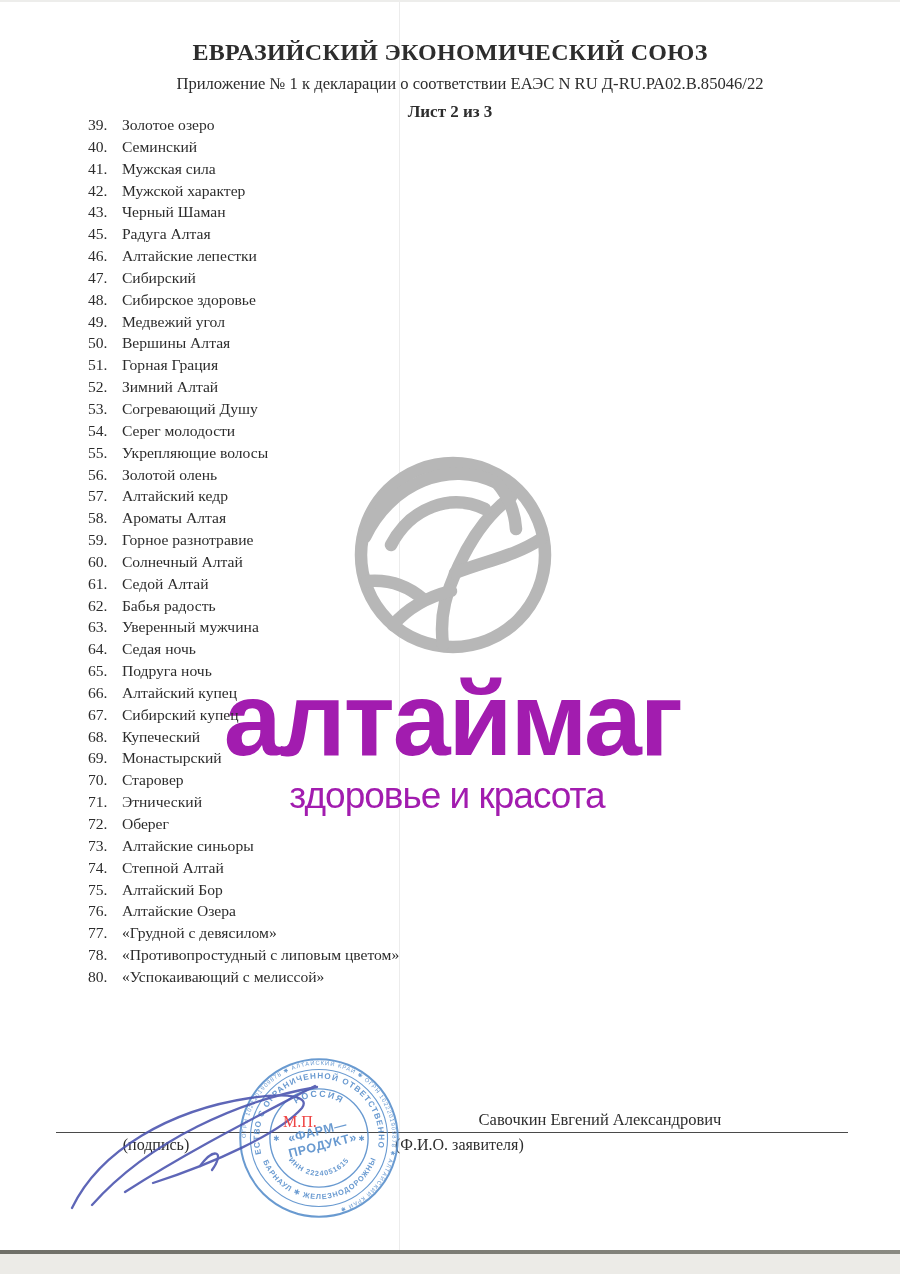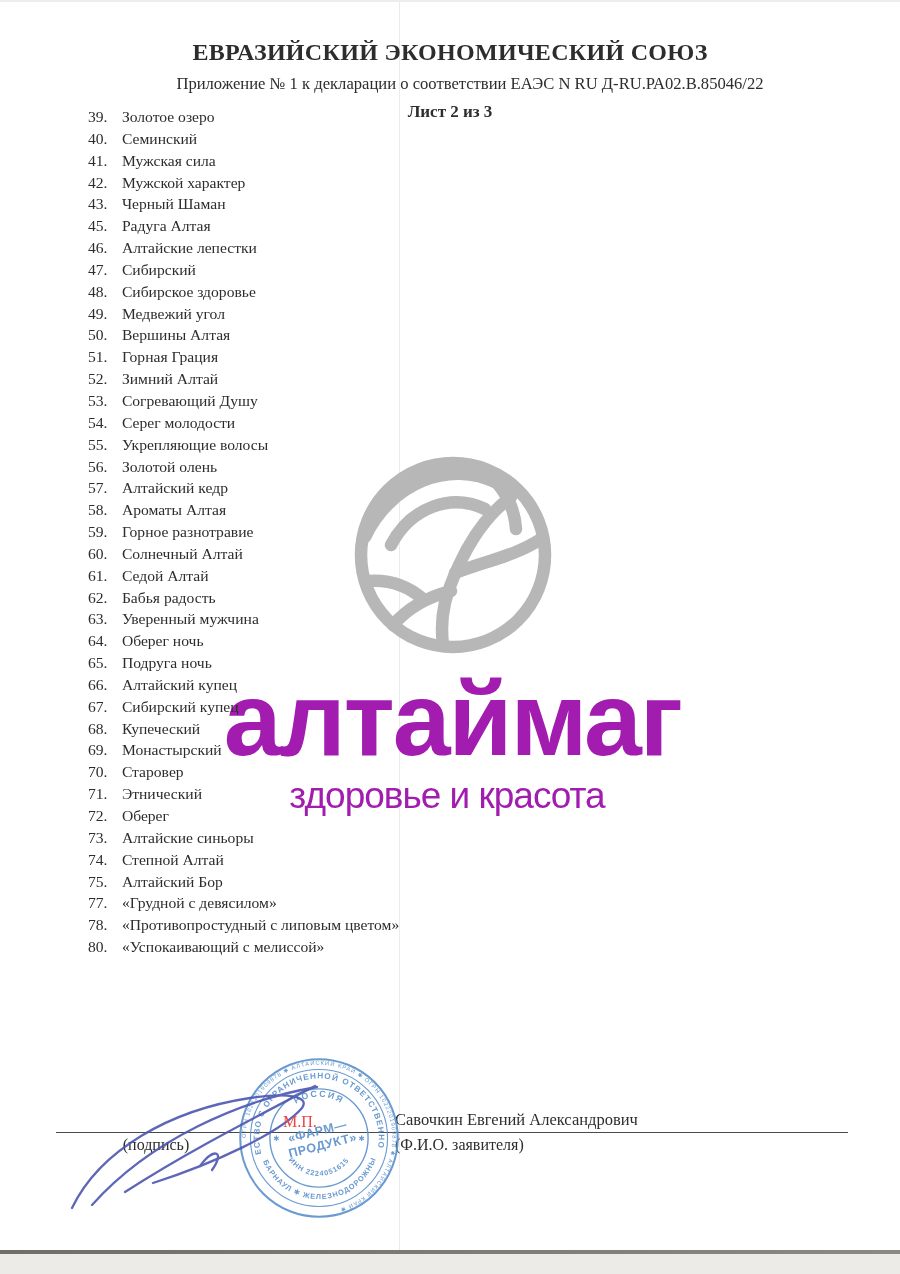--- a/index.html
+++ b/index.html
@@ -18,7 +18,7 @@
   .h-line3{font-size:17px;font-weight:bold;margin-top:8px;}
 
   
-  .list{left:88px;top:106px;width:520px;z-index:3;}
+  .list{left:88px;top:114px;width:520px;z-index:3;}
   .row{height:21.85px;line-height:21.85px;font-size:15.6px;white-space:nowrap;}
   .row .num{display:inline-block;width:30px;}
 

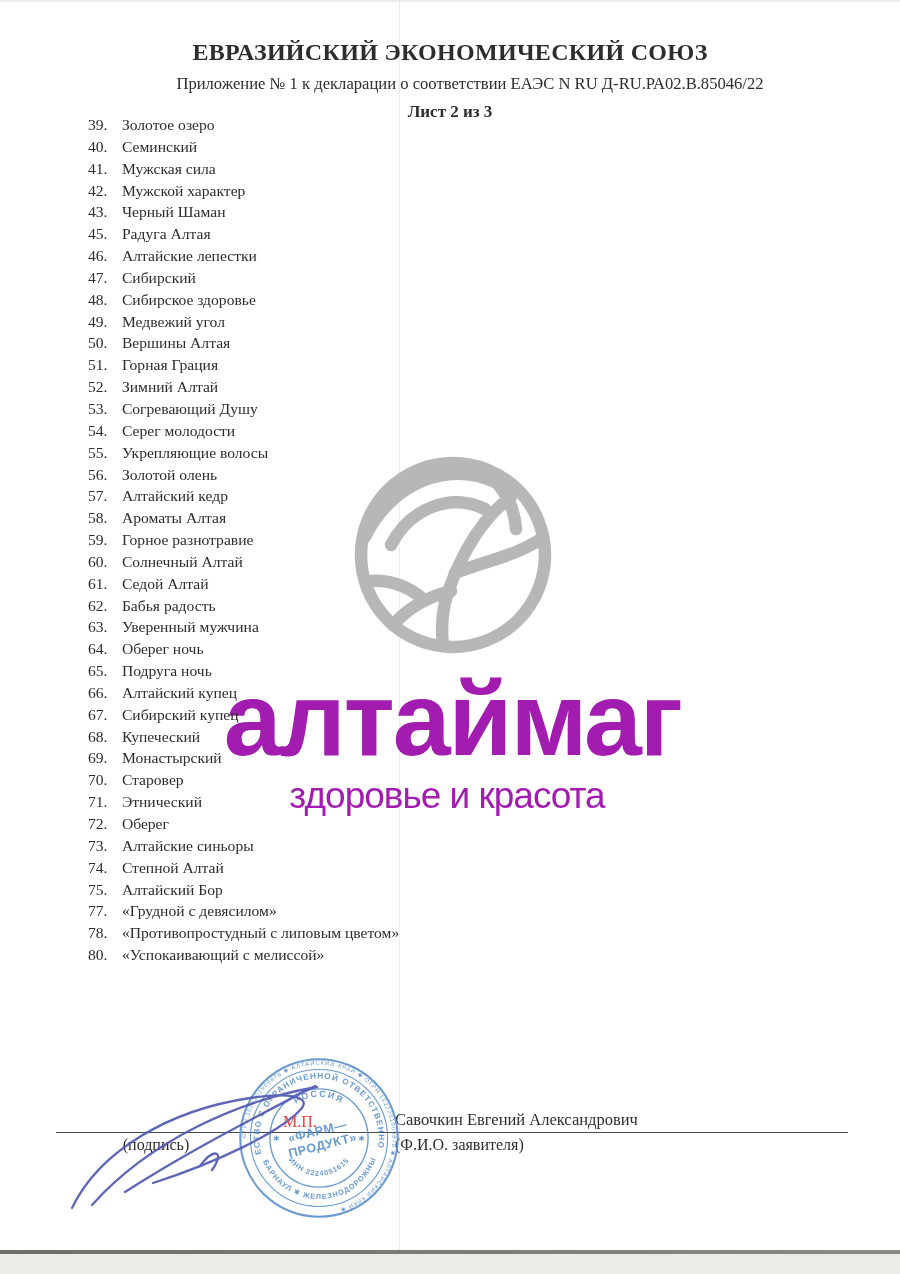--- a/index.html
+++ b/index.html
@@ -213,7 +213,7 @@
 
     <div class="row">
       <span class="num">64.</span>
-      <span class="txt">Оберег ночь</span>
+      <span class="txt">Седая ночь</span>
     </div>
 
     <div class="row">

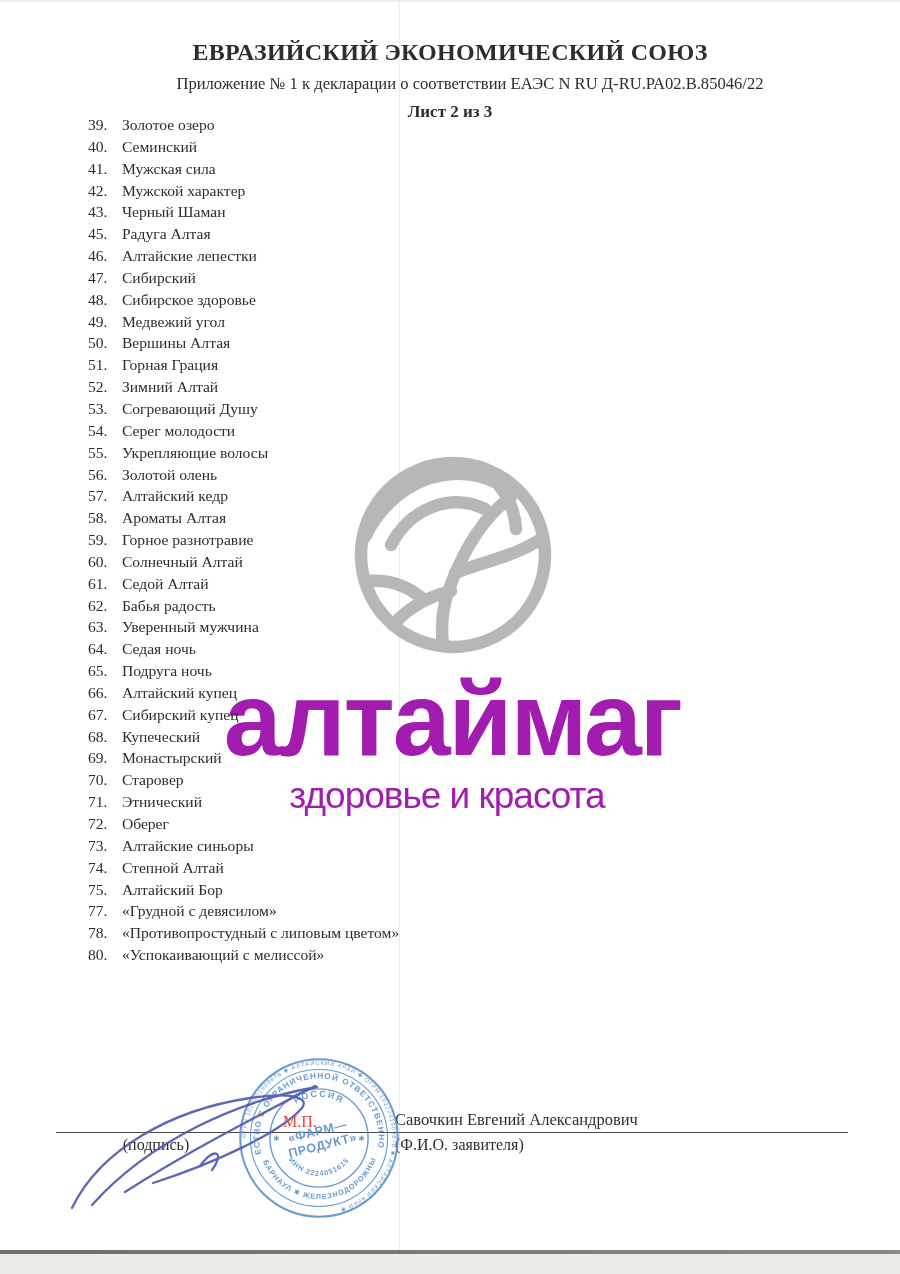--- a/index.html
+++ b/index.html
@@ -271,6 +271,10 @@
       <span class="txt">Алтайский Бор</span>
     </div>
 
+    <div class="row">
+      <span class="num">76.</span>
+      <span class="txt">Алтайские Озера</span>
+    </div>
 
     <div class="row">
       <span class="num">77.</span>

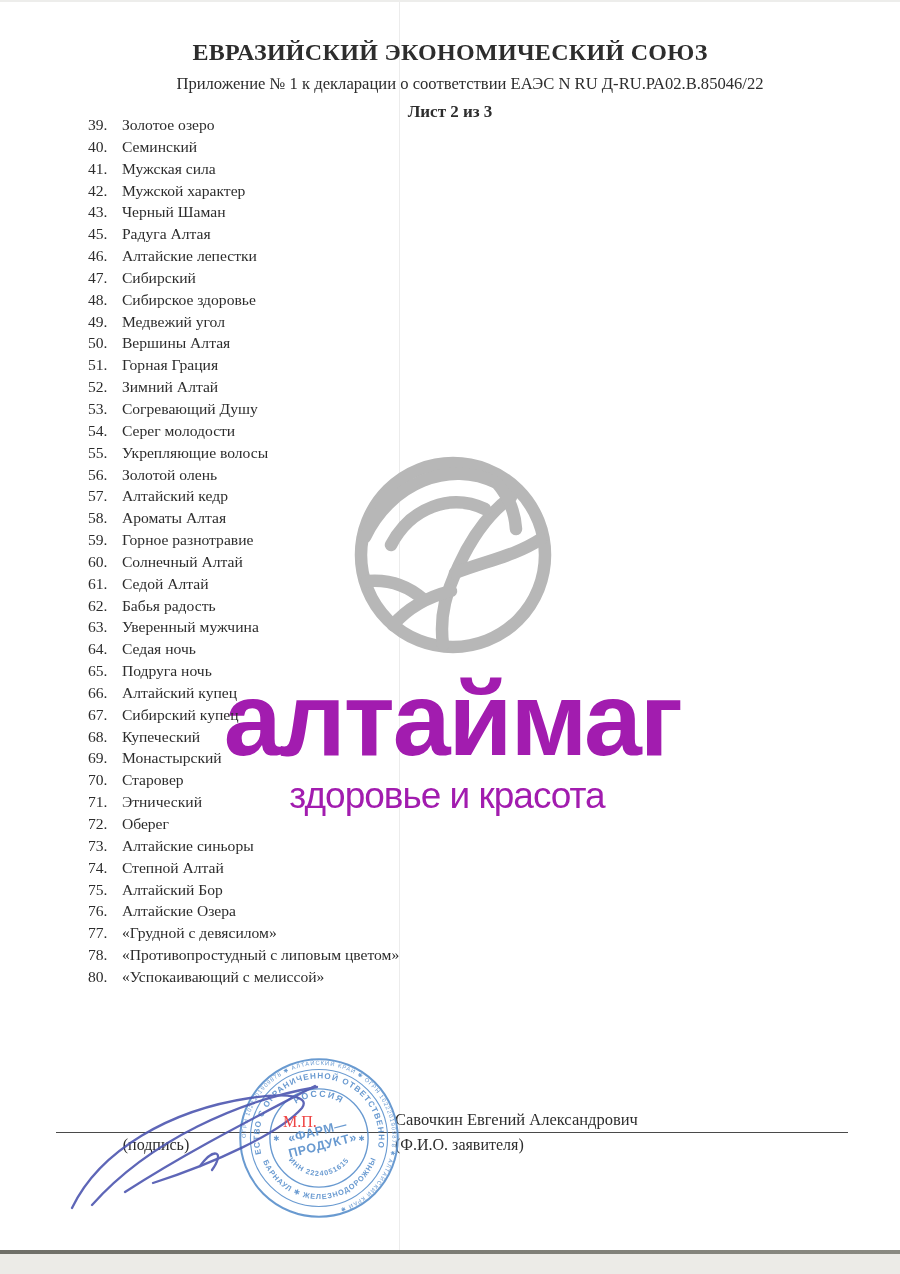--- a/index.html
+++ b/index.html
@@ -39,7 +39,7 @@
   
   .sig-line{left:56px;top:1132px;width:792px;height:0;border-top:1.5px solid #4a4a4a;z-index:2;}
   .cap-left{left:56px;top:1136px;width:200px;text-align:center;font-size:16px;z-index:3;}
-  .applicant-name{left:395px;top:1110px;width:410px;font-size:16.5px;z-index:3;}
+  .applicant-name{left:395px;top:1110px;width:410px;text-align:center;font-size:16.5px;z-index:3;}
   .cap-right{left:395px;top:1136px;width:400px;text-align:left;font-size:16px;z-index:3;}
   .mp{left:283px;top:1113px;font-size:16px;z-index:6;color:#ef4444;}
 

